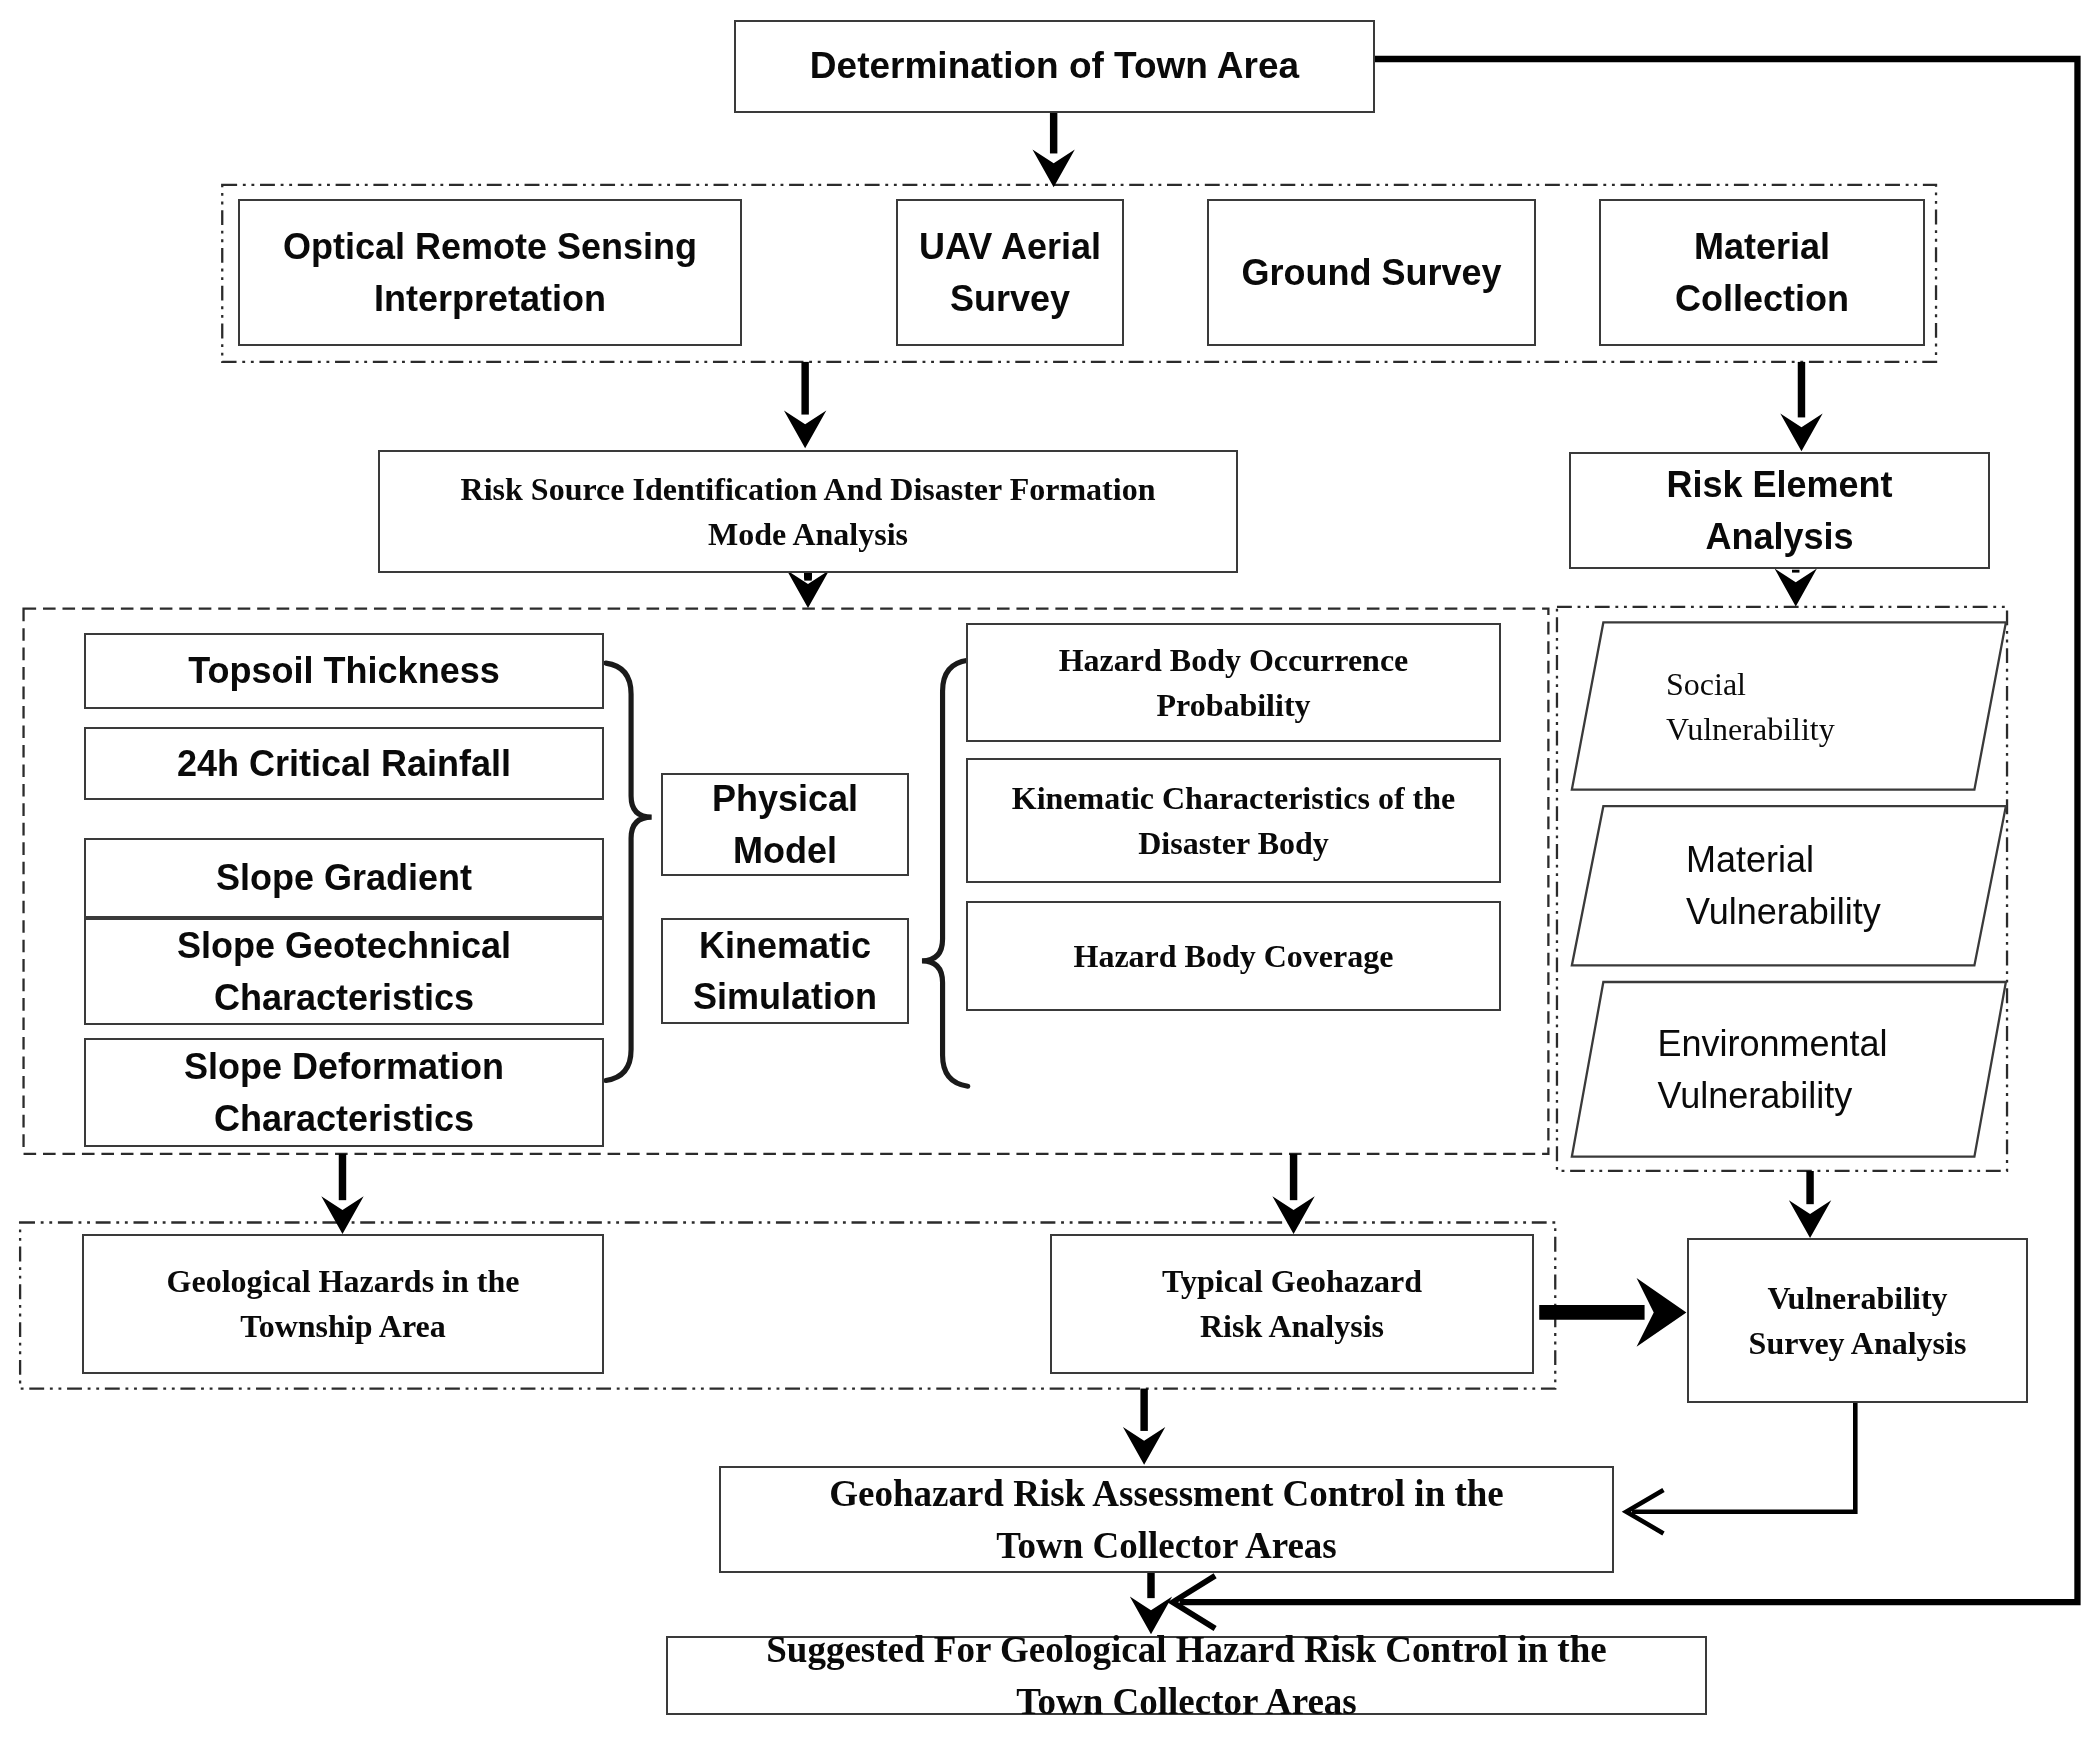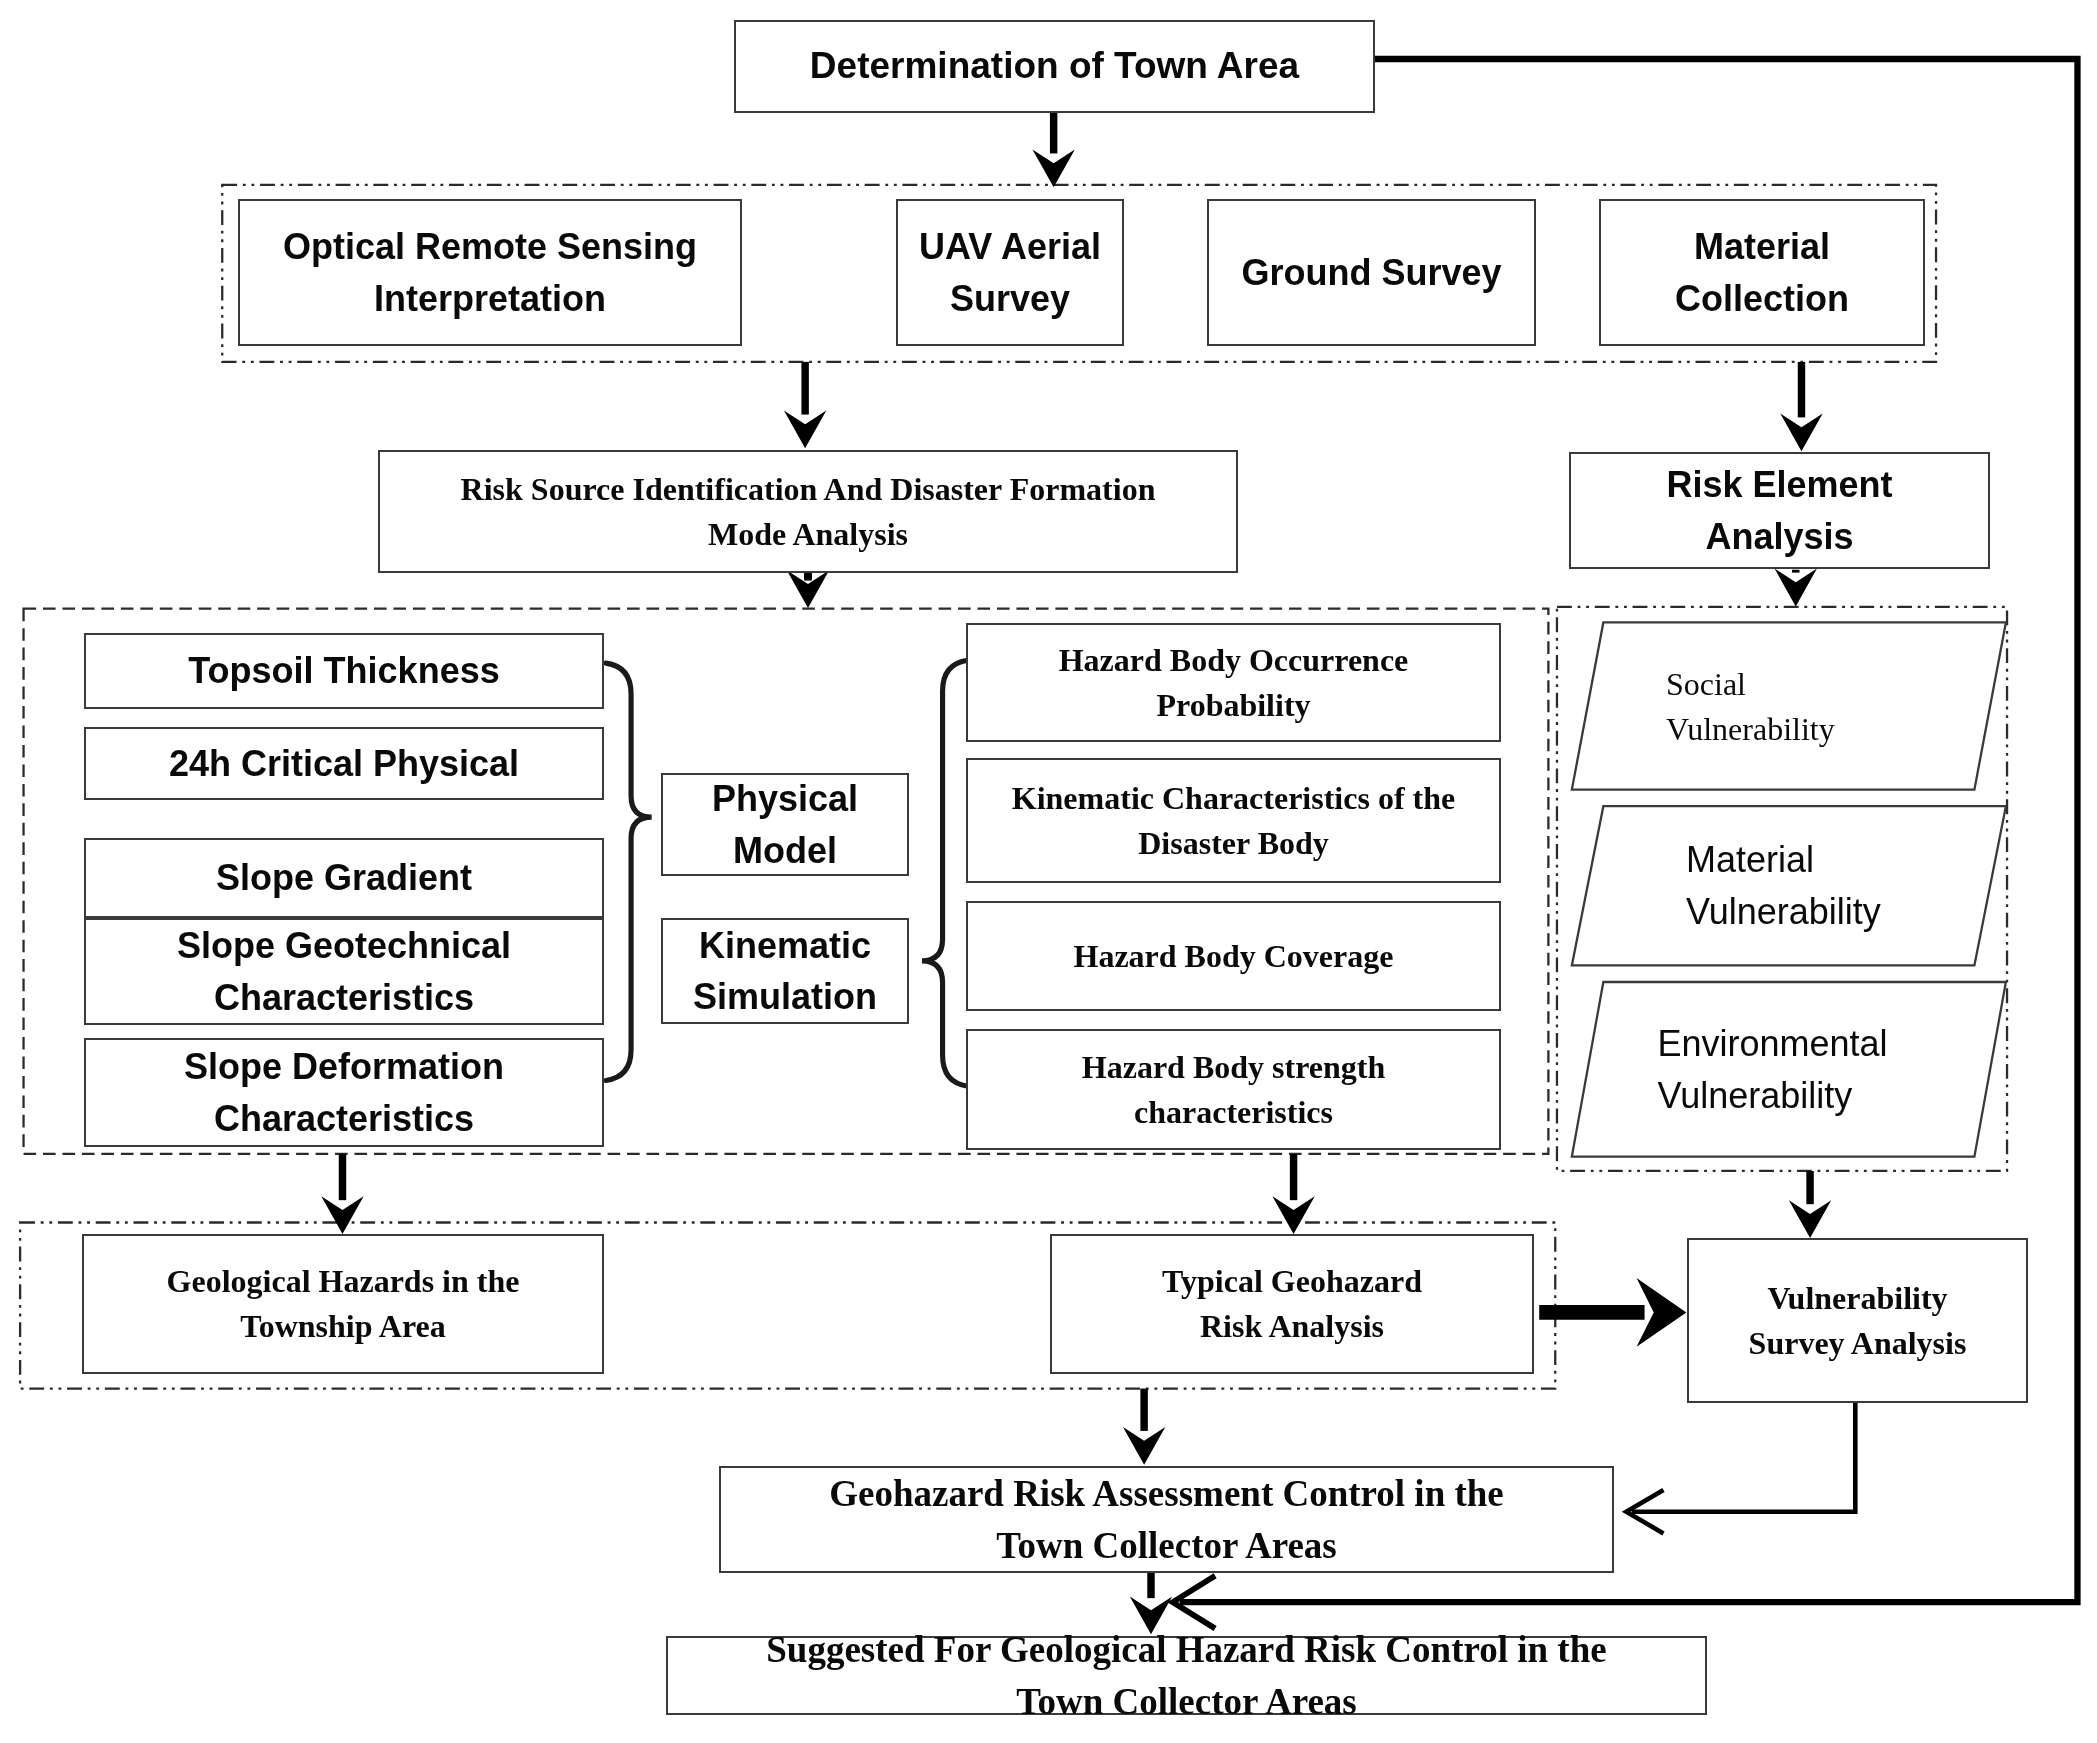--- a/index.html
+++ b/index.html
@@ -158,7 +158,7 @@
     <span class="lbl">Topsoil Thickness</span>
   </div>
   <div class="box sans" style="left:84px;top:727px;width:520px;height:73px">
-    <span class="lbl">24h Critical Physical</span>
+    <span class="lbl">24h Critical Rainfall</span>
   </div>
   <div class="box sans" style="left:84px;top:838px;width:520px;height:80px">
     <span class="lbl">Slope Gradient</span>

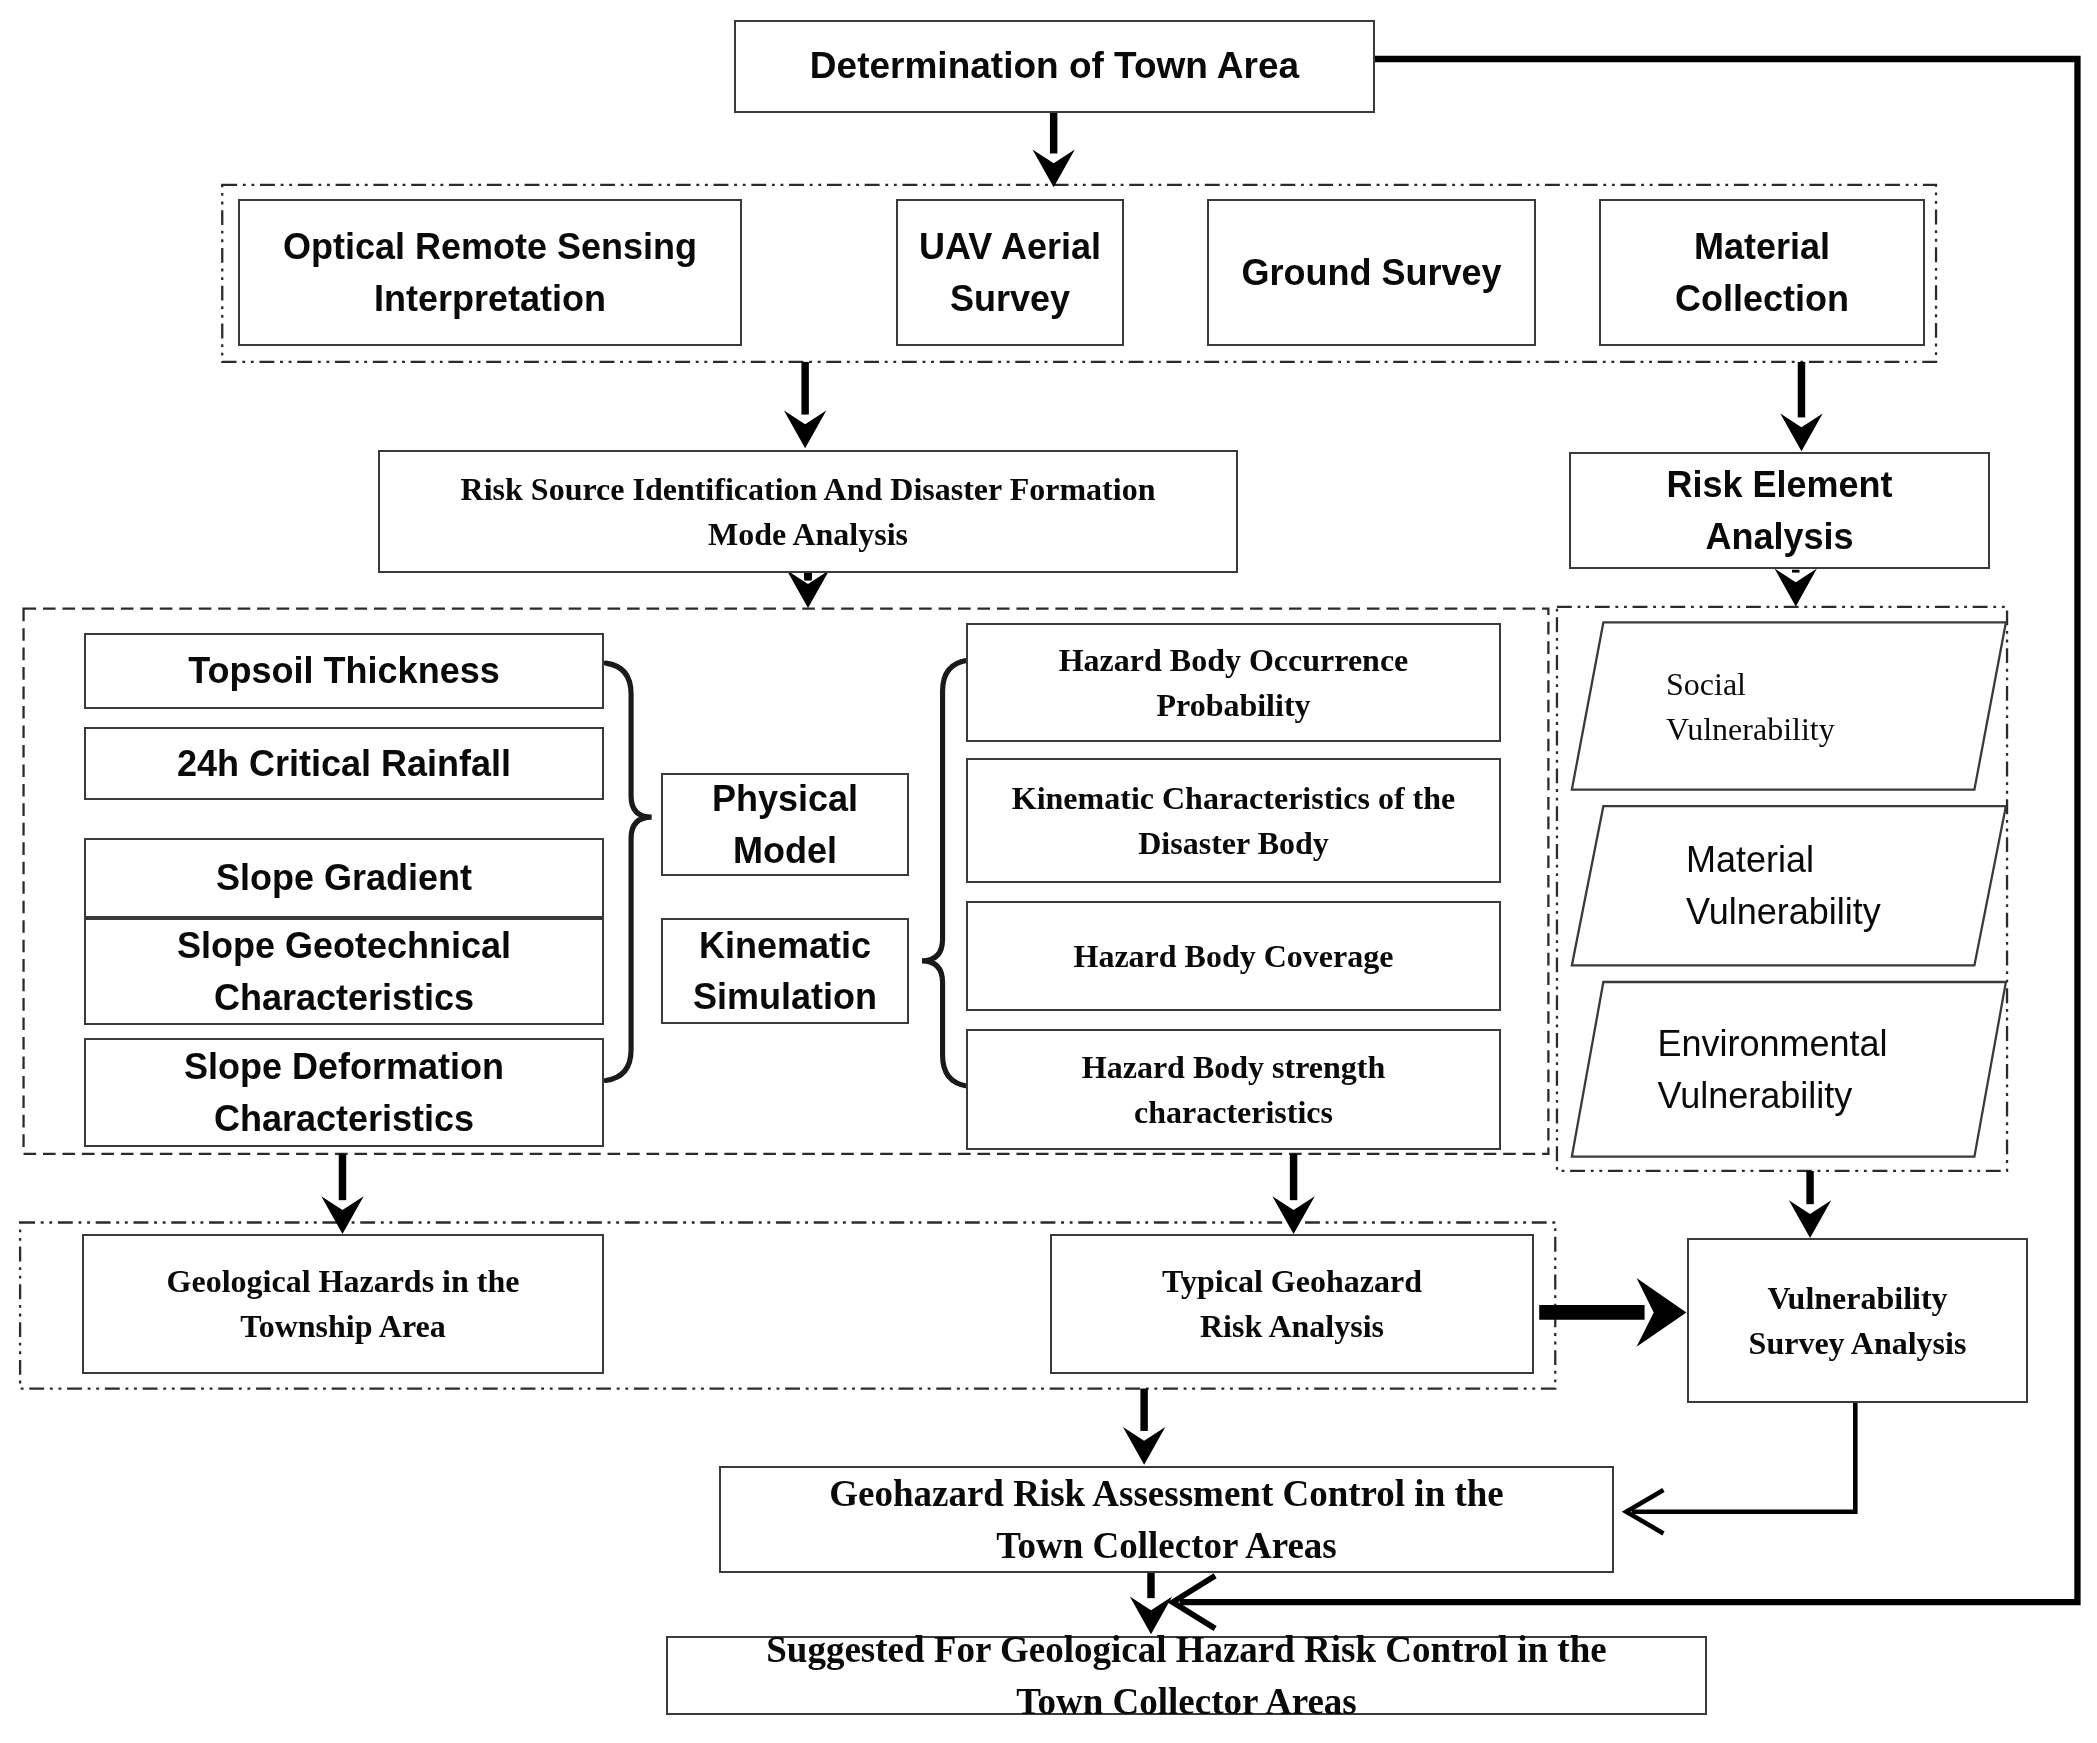--- a/index.html
+++ b/index.html
@@ -186,9 +186,6 @@
   <div class="box serif" style="left:966px;top:901px;width:535px;height:110px">
     <span class="lbl">Hazard Body Coverage</span>
   </div>
-  <div class="box serif" style="left:966px;top:1029px;width:535px;height:121px">
-    <span class="lbl" style="max-width:367px">Hazard Body strength characteristics</span>
-  </div>
 
   <div class="plain serif" style="left:1572px;top:623px;width:434px;height:167px">
     <span class="lbl" style="max-width:246px">Social Vulnerability</span>

